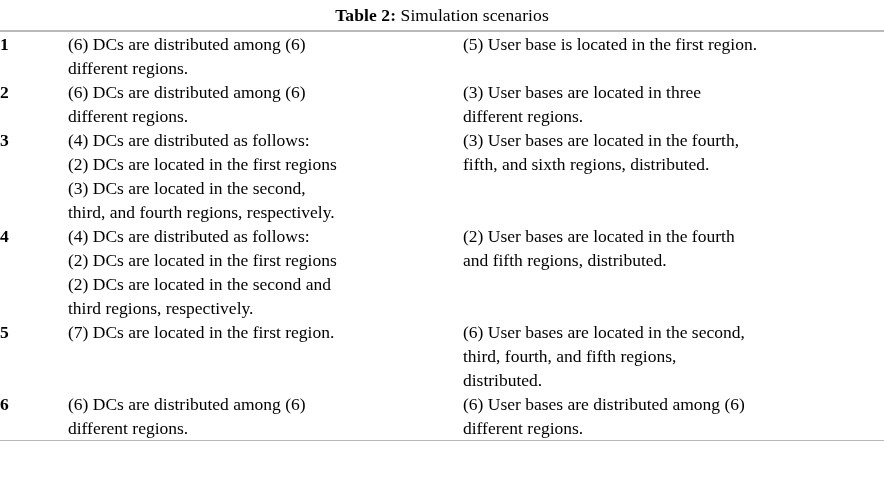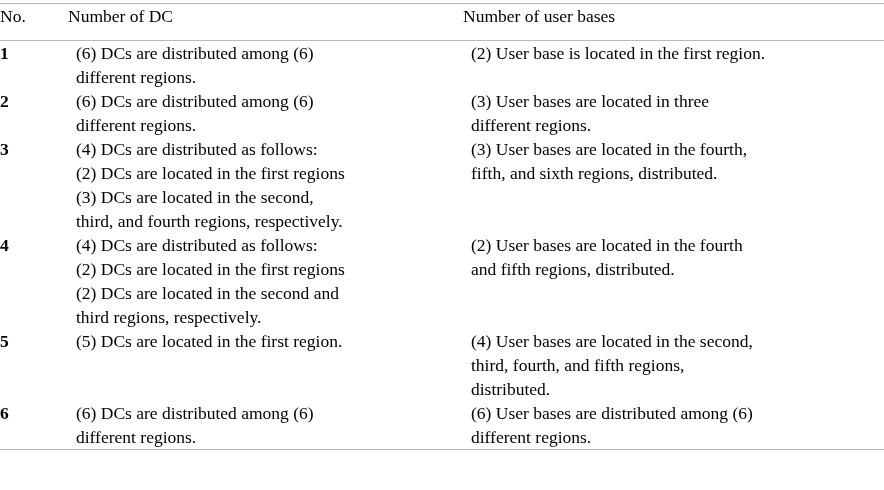--- a/index.html
+++ b/index.html
@@ -99,6 +99,9 @@
 
 <div class="table-figure">
 
+  <div class="caption">
+    <span class="caption-label">Table 2:</span><span class="caption-text">&nbsp;<span>Simulation scenarios</span></span>
+  </div>
 
   <div class="rule rule-top"></div>
 

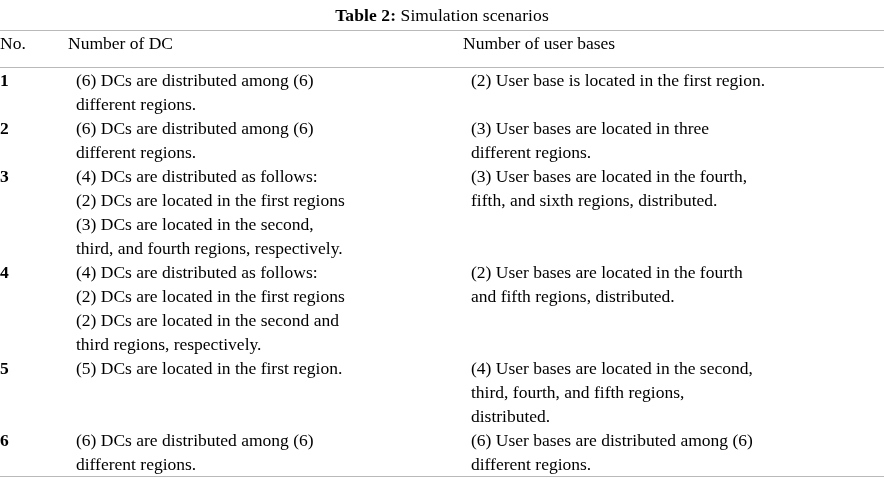--- a/index.html
+++ b/index.html
@@ -105,20 +105,6 @@
 
   <div class="rule rule-top"></div>
 
-  <table class="scenarios">
-    <colgroup>
-      <col class="c-no">
-      <col class="c-dc">
-      <col class="c-ub">
-    </colgroup>
-    <thead>
-      <tr class="head-row">
-        <th class="head-no">No.</th>
-        <th class="head-dc">Number of DC</th>
-        <th class="head-ub">Number of user bases</th>
-      </tr>
-    </thead>
-  </table>
 
   <div class="rule rule-head"></div>
 

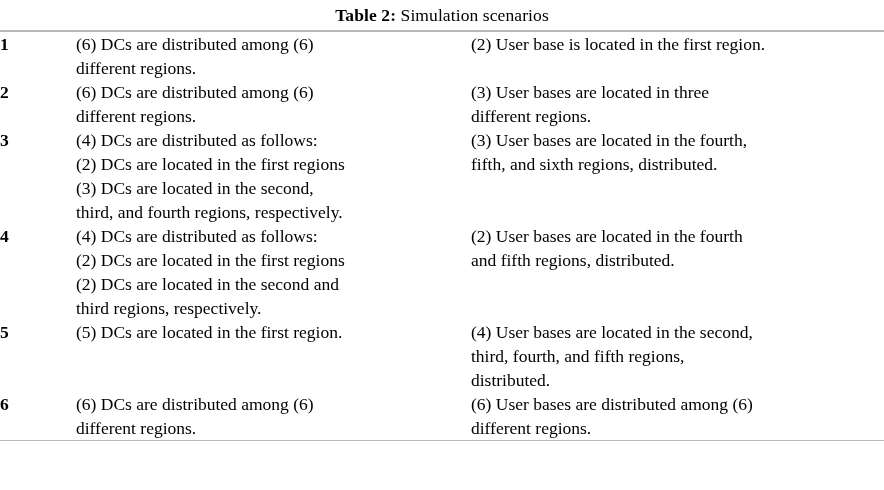--- a/index.html
+++ b/index.html
@@ -91,7 +91,6 @@
   .line {
     display: block;
     white-space: pre-wrap;
-    margin-left: 8px;
   }
 </style>
 </head>

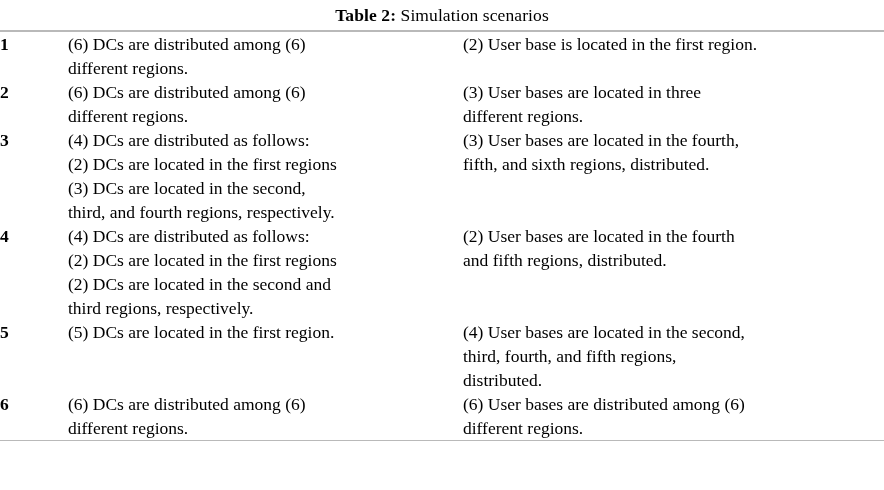--- a/index.html
+++ b/index.html
@@ -121,7 +121,7 @@
             <span class="line">different regions.</span>
           </td>
           <td class="cell-ub">
-            <span class="line">(2) User base is located in the first region.</span>
+            <span class="line">(5) User base is located in the first region.</span>
           </td>
         </tr>
         <tr class="body-row">

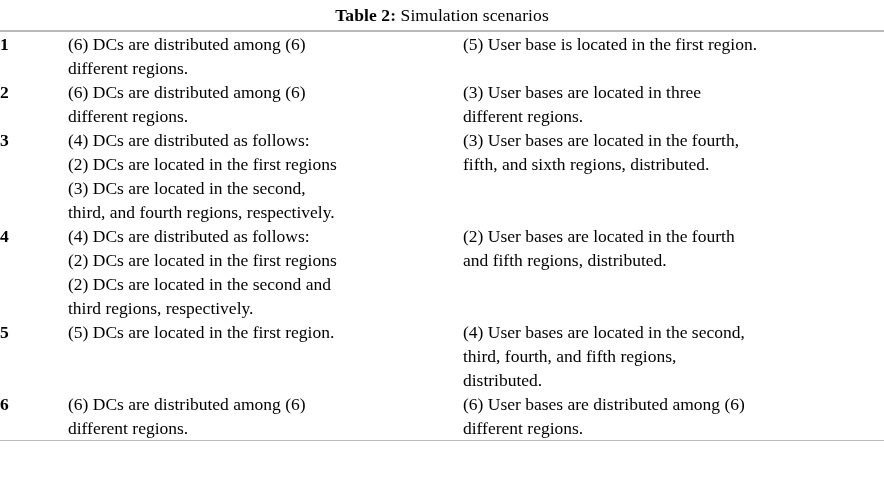--- a/index.html
+++ b/index.html
@@ -164,7 +164,7 @@
         <tr class="body-row">
           <td class="cell-no">5</td>
           <td class="cell-dc">
-            <span class="line">(5) DCs are located in the first region.</span>
+            <span class="line">(7) DCs are located in the first region.</span>
           </td>
           <td class="cell-ub">
             <span class="line">(4) User bases are located in the second,</span>

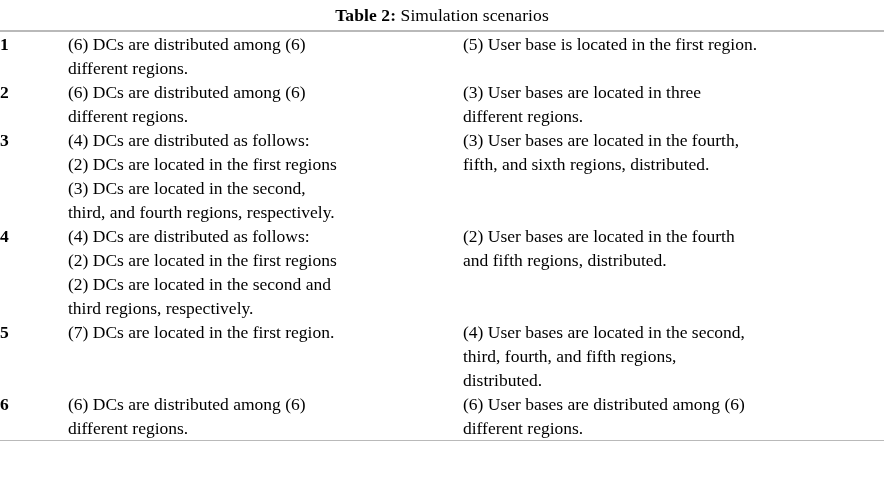--- a/index.html
+++ b/index.html
@@ -167,7 +167,7 @@
             <span class="line">(7) DCs are located in the first region.</span>
           </td>
           <td class="cell-ub">
-            <span class="line">(4) User bases are located in the second,</span>
+            <span class="line">(6) User bases are located in the second,</span>
             <span class="line">third, fourth, and fifth regions,</span>
             <span class="line">distributed.</span>
           </td>

